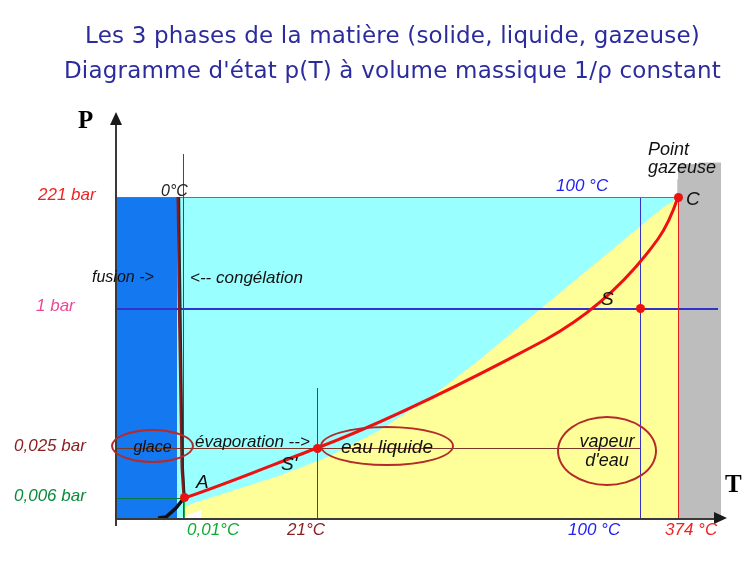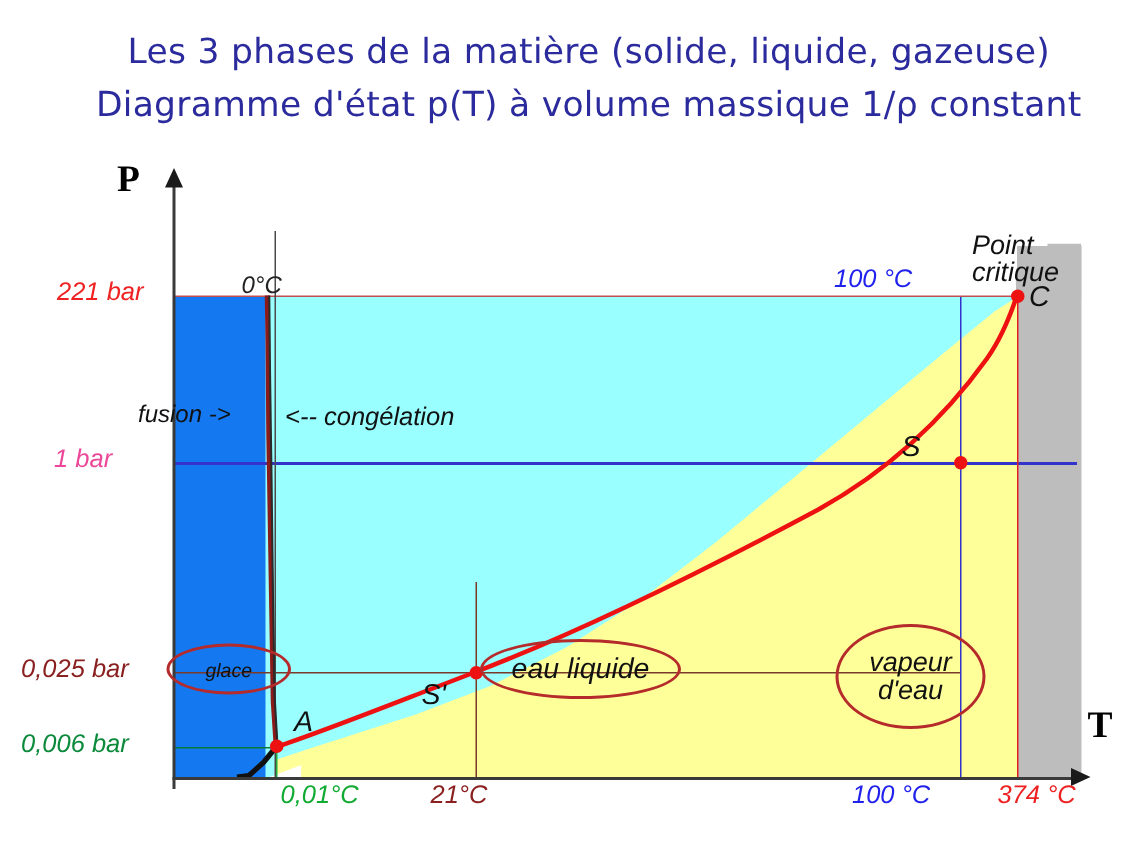--- a/index.html
+++ b/index.html
@@ -103,7 +103,7 @@
   #lbl-Sp{left:281px;top:345px;}
   #lbl-S{left:601px;top:180px;}
   #lbl-C{left:686px;top:80px;}
-  #lbl-critique{left:648px;top:32px;font-size:18px;line-height:18px;text-align:left;margin-top:14px;}
+  #lbl-critique{left:648px;top:32px;font-size:18px;line-height:18px;text-align:left;}
 
   
   .bubble{position:absolute;display:flex;align-items:center;justify-content:center;

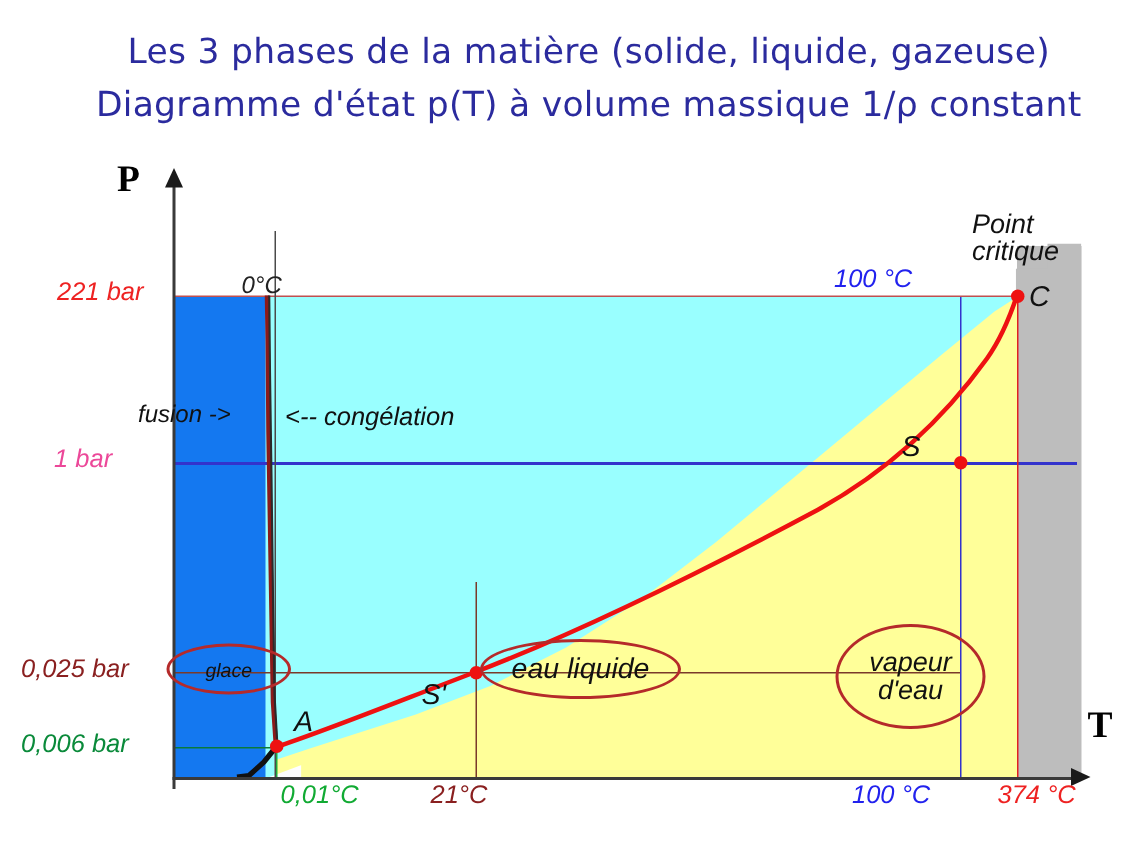--- a/index.html
+++ b/index.html
@@ -190,7 +190,7 @@
 
   <div id="lbl-critique" class="ptlabel">
     <div>Point</div>
-    <div>critique</div>
+    <div>gazeuse</div>
   </div>
 
   <div class="bubble" id="bub-glace">glace</div>

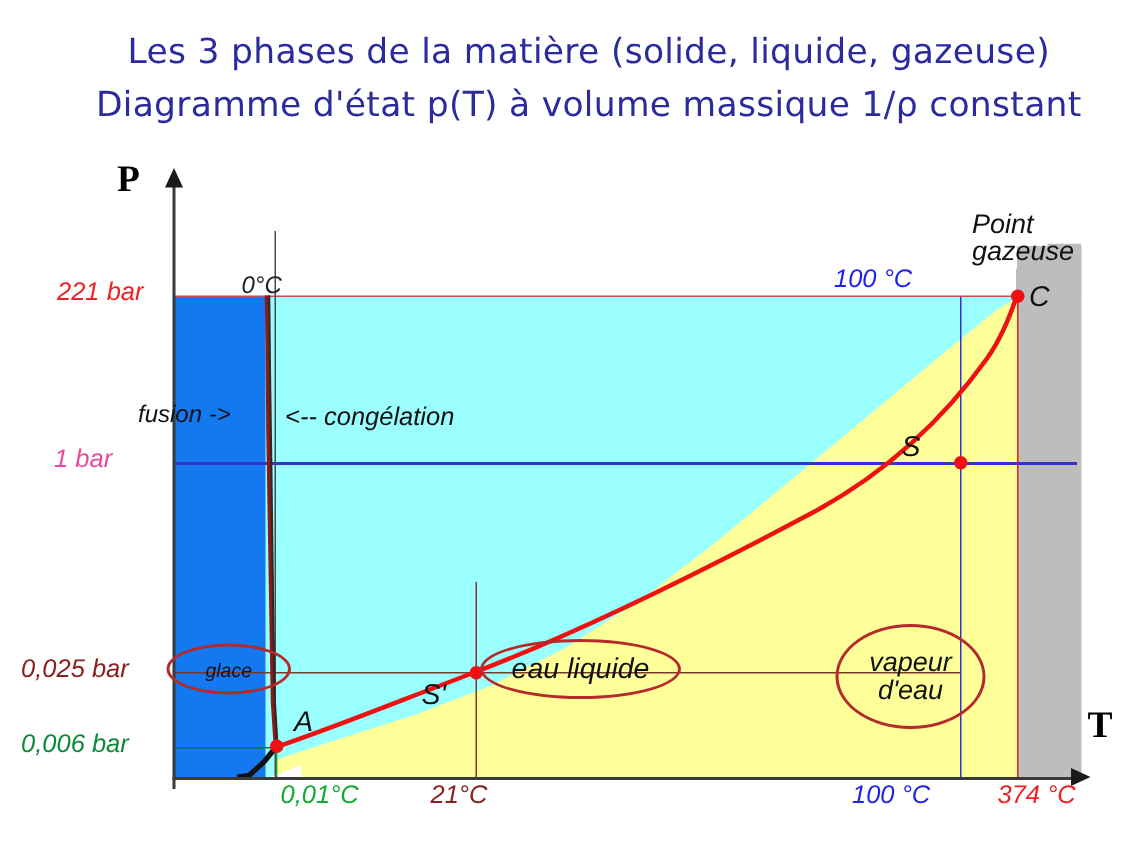--- a/index.html
+++ b/index.html
@@ -110,7 +110,7 @@
           border:2px solid #b52a2a;border-radius:50%;font-style:italic;
           color:#111;font-family:"Liberation Sans","DejaVu Sans",sans-serif;
           text-align:center;line-height:19px;}
-  #bub-glace{left:111px;top:321px;width:79px;height:30px;font-size:13px;}
+  #bub-glace{left:111px;top:321px;width:79px;height:30px;font-size:16px;}
   #bub-liquide{left:320px;top:318px;width:130px;height:36px;font-size:19px;}
   #bub-vapeur{left:557px;top:308px;width:96px;height:66px;font-size:18px;}
 </style>

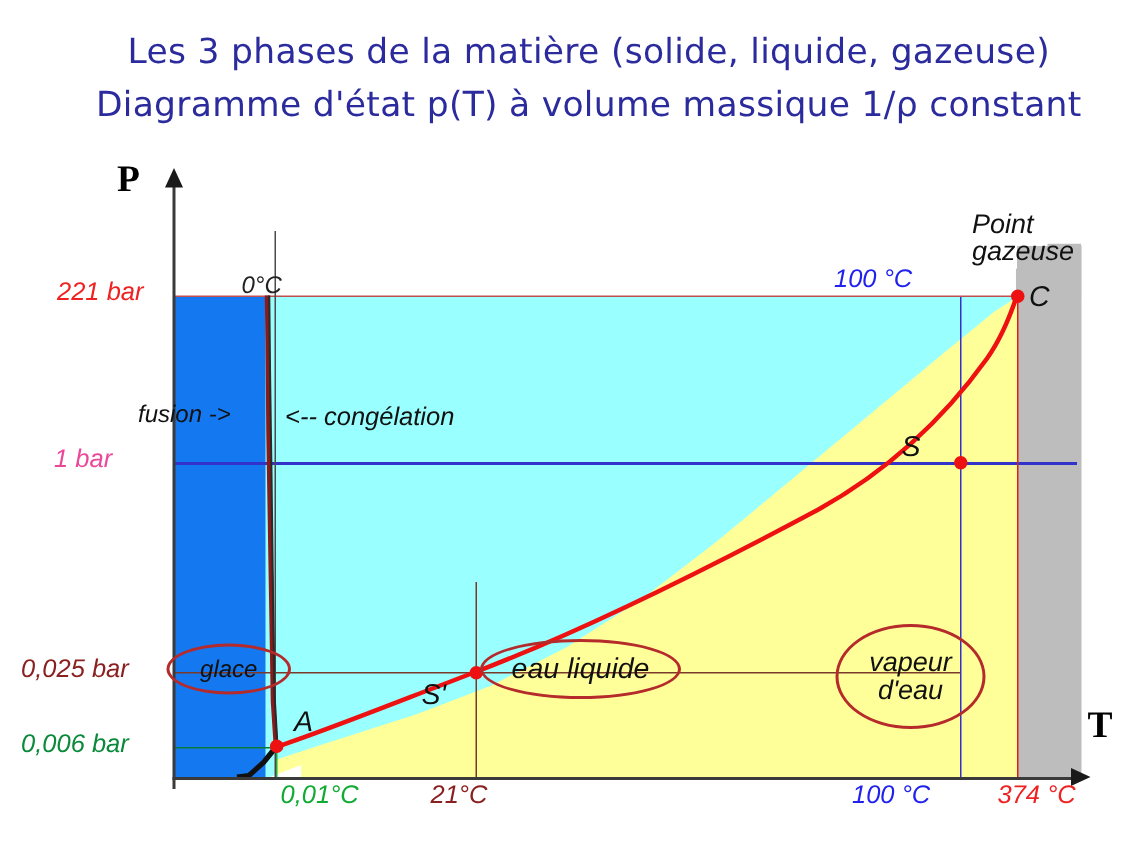--- a/index.html
+++ b/index.html
@@ -182,6 +182,7 @@
 
   <div class="annot" id="an-fusion">fusion -&gt;</div>
   <div class="annot" id="an-congelation">&lt;-- congélation</div>
+  <div class="annot" id="an-evaporation">évaporation --&gt;</div>
 
   <div class="ptlabel" id="lbl-A">A</div>
   <div class="ptlabel" id="lbl-Sp">S'</div>

